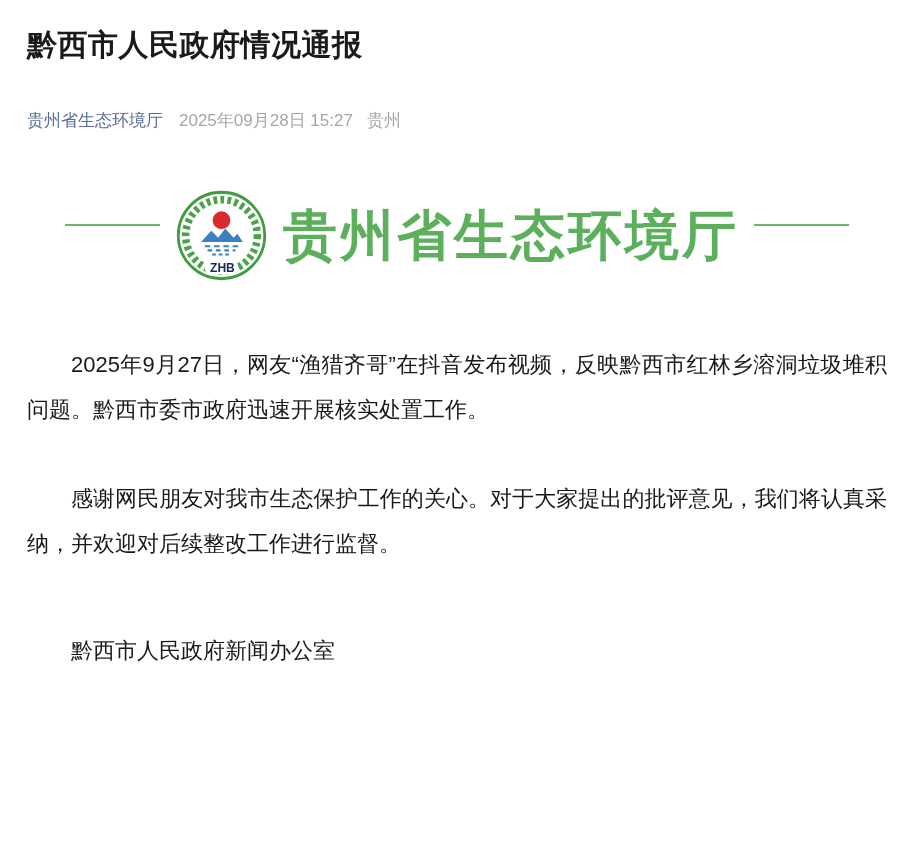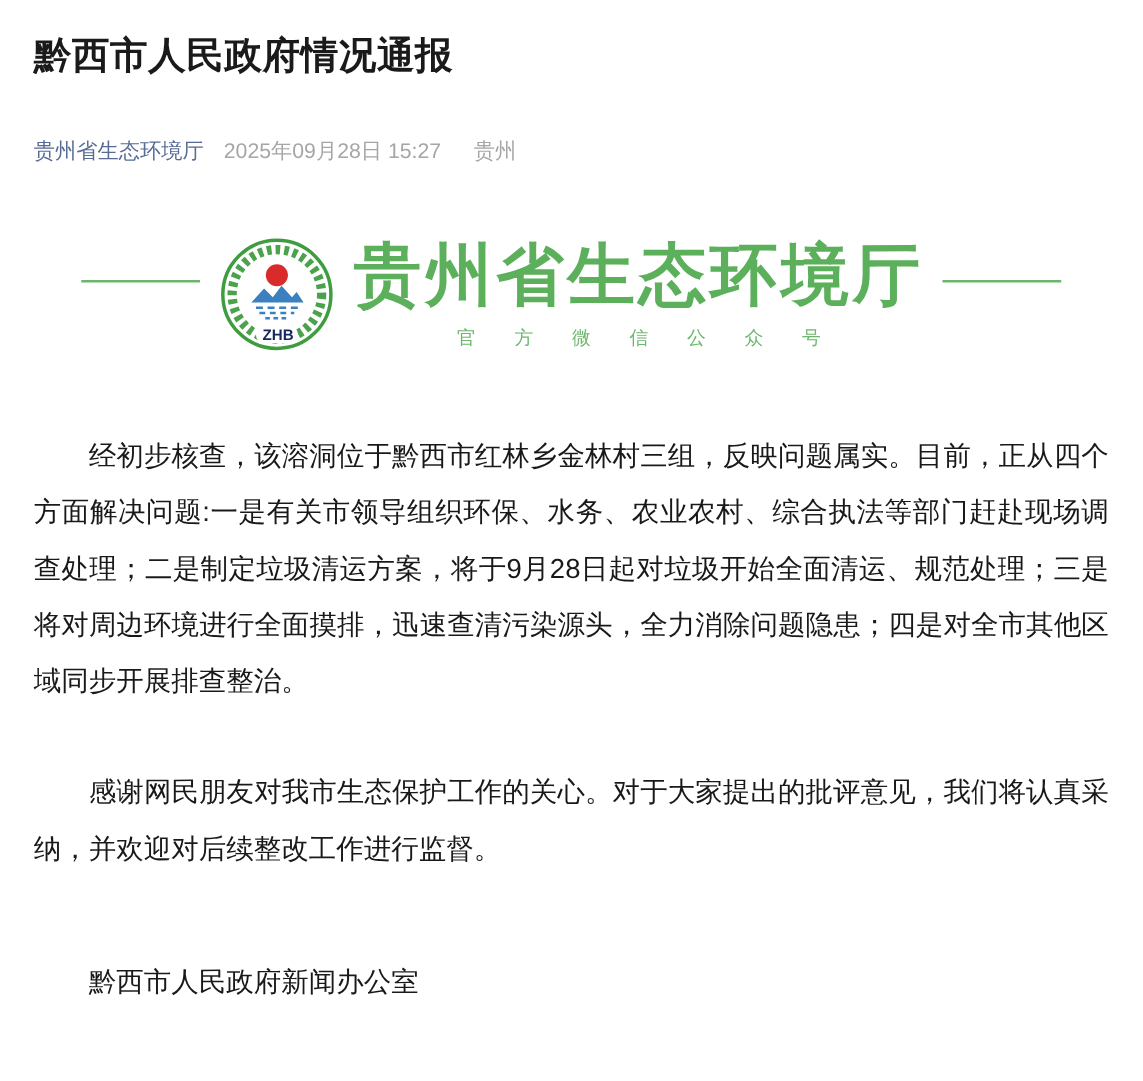--- a/index.html
+++ b/index.html
@@ -39,7 +39,7 @@
   }
   .pub-date {
     color: #a6a6a6;
-    margin-right: 26px;
+    margin-right: 14px;
   }
   .pub-loc {
     color: #a6a6a6;

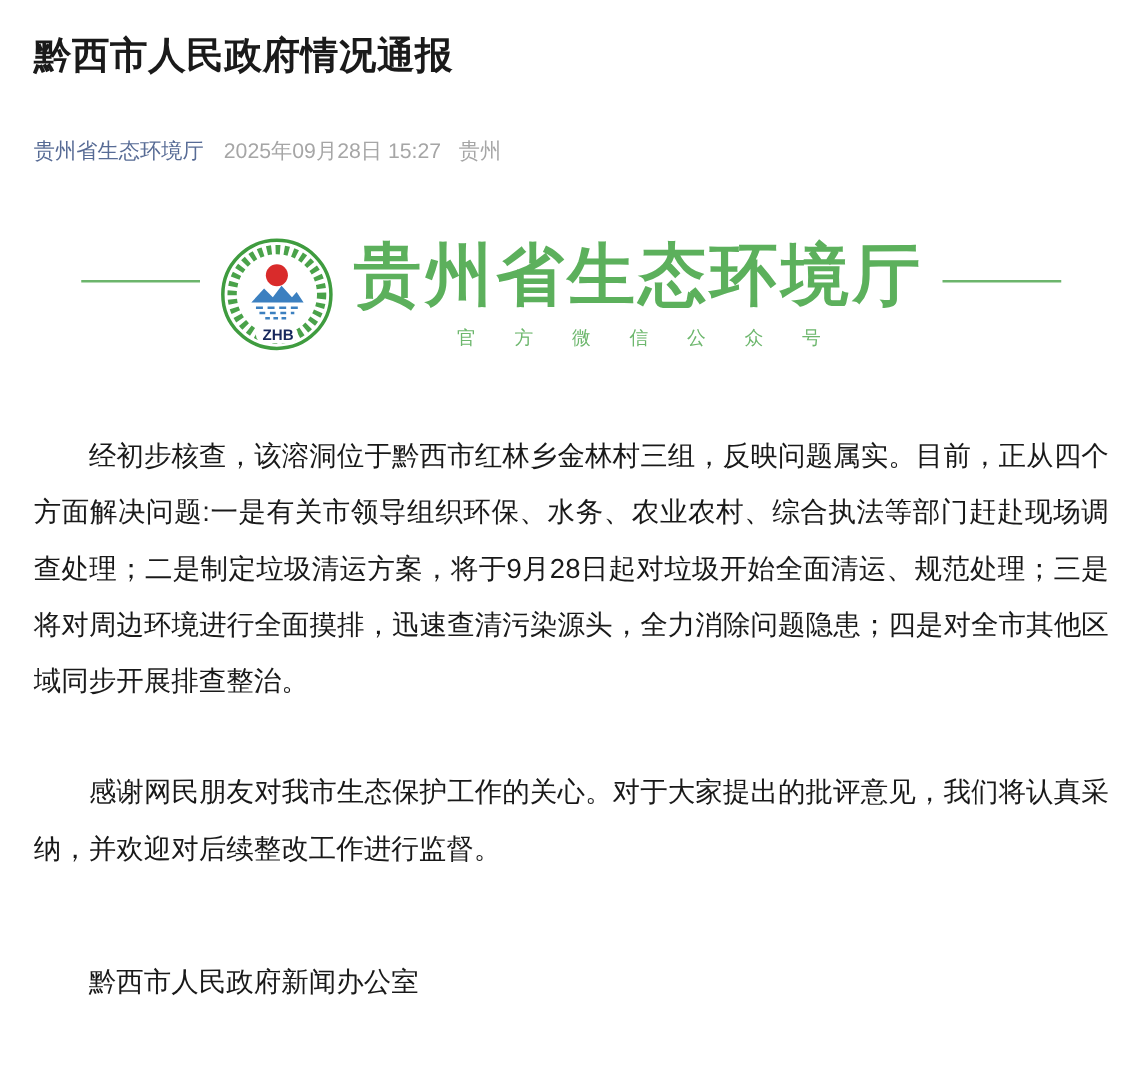--- a/index.html
+++ b/index.html
@@ -141,7 +141,6 @@
 
     <div class="banner-text">
       <div class="banner-org">贵州省生态环境厅</div>
-      <div class="banner-sub">官方微信公众号</div>
     </div>
 
     <span class="hline"></span>

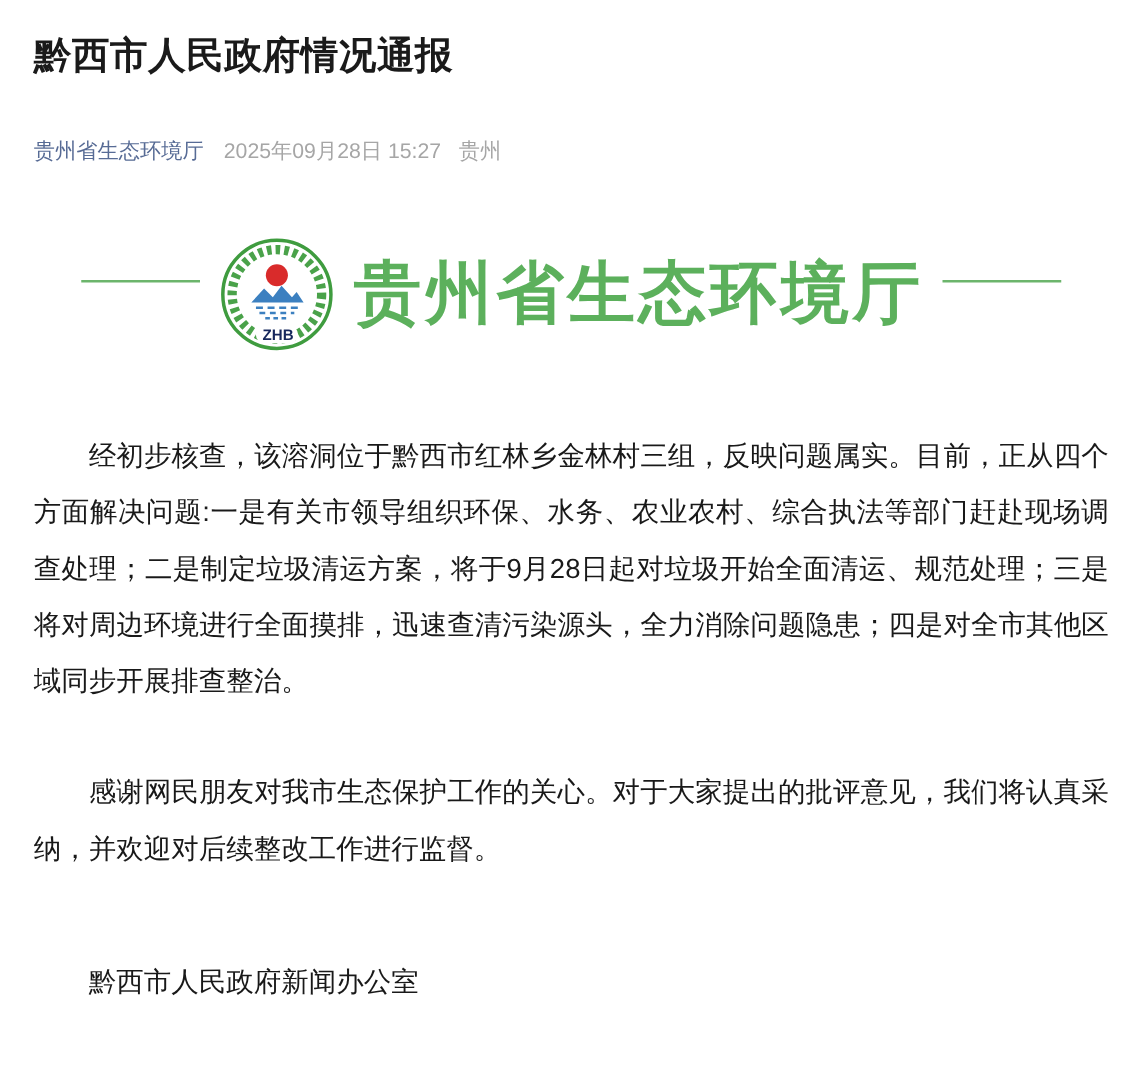--- a/index.html
+++ b/index.html
@@ -147,6 +147,7 @@
   </div>
 
   <div class="body-text">
+    <p>2025年9月27日，网友“渔猎齐哥”在抖音发布视频，反映黔西市红林乡溶洞垃圾堆积问题。黔西市委市政府迅速开展核实处置工作。</p>
     <p>经初步核查，该溶洞位于黔西市红林乡金林村三组，反映问题属实。目前，正从四个方面解决问题:一是有关市领导组织环保、水务、农业农村、综合执法等部门赶赴现场调查处理；二是制定垃圾清运方案，将于9月28日起对垃圾开始全面清运、规范处理；三是将对周边环境进行全面摸排，迅速查清污染源头，全力消除问题隐患；四是对全市其他区域同步开展排查整治。</p>
     <p>感谢网民朋友对我市生态保护工作的关心。对于大家提出的批评意见，我们将认真采纳，并欢迎对后续整改工作进行监督。</p>
 

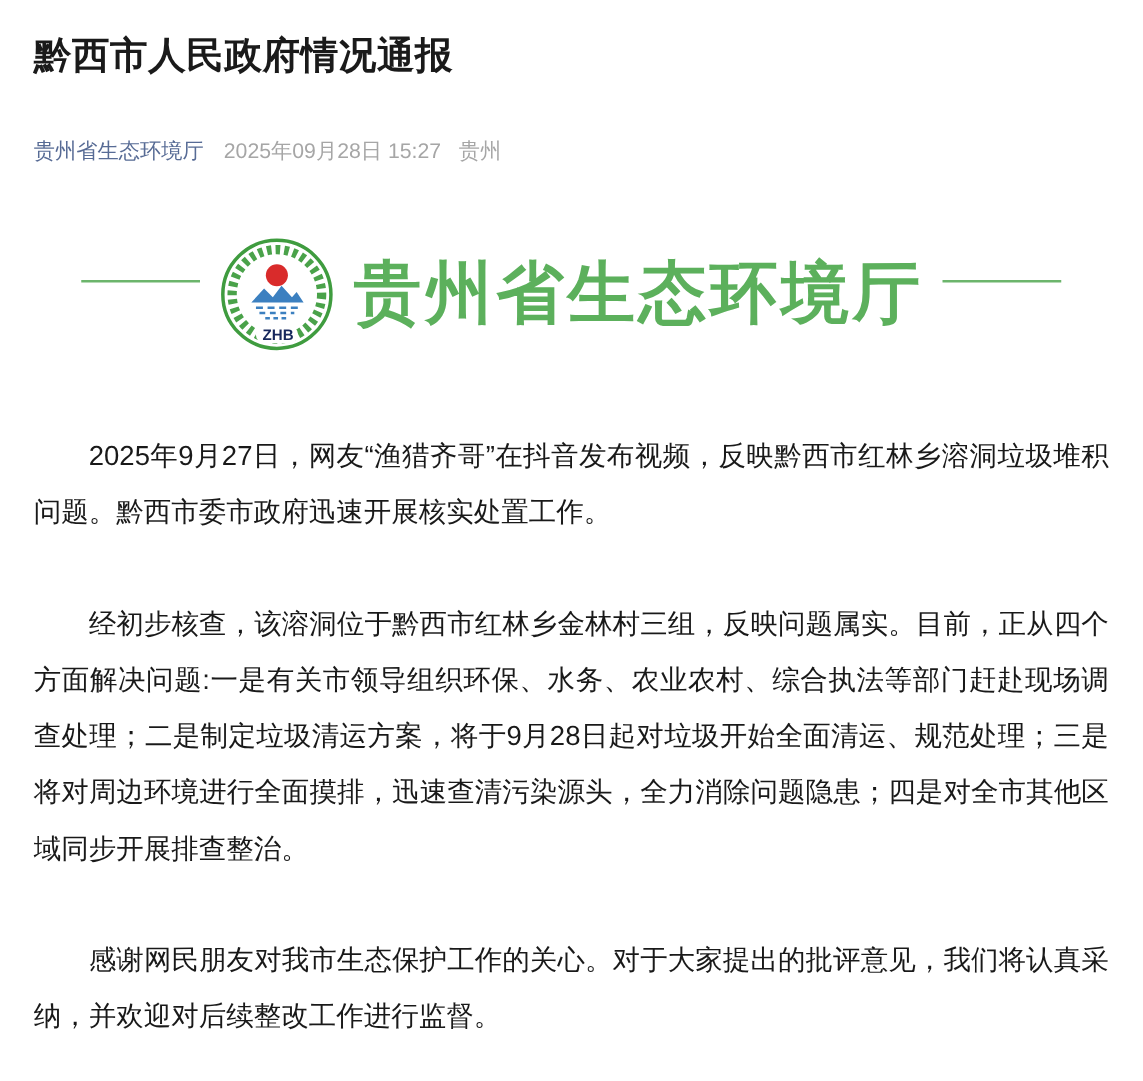--- a/index.html
+++ b/index.html
@@ -148,7 +148,6 @@
 
   <div class="body-text">
     <p>2025年9月27日，网友“渔猎齐哥”在抖音发布视频，反映黔西市红林乡溶洞垃圾堆积问题。黔西市委市政府迅速开展核实处置工作。</p>
-    <p>经初步核查，该溶洞位于黔西市红林乡金林村三组，反映问题属实。目前，正从四个方面解决问题:一是有关市领导组织环保、水务、农业农村、综合执法等部门赶赴现场调查处理；二是制定垃圾清运方案，将于9月28日起对垃圾开始全面清运、规范处理；三是将对周边环境进行全面摸排，迅速查清污染源头，全力消除问题隐患；四是对全市其他区域同步开展排查整治。</p>
     <p>感谢网民朋友对我市生态保护工作的关心。对于大家提出的批评意见，我们将认真采纳，并欢迎对后续整改工作进行监督。</p>
 
     <div class="signature">

